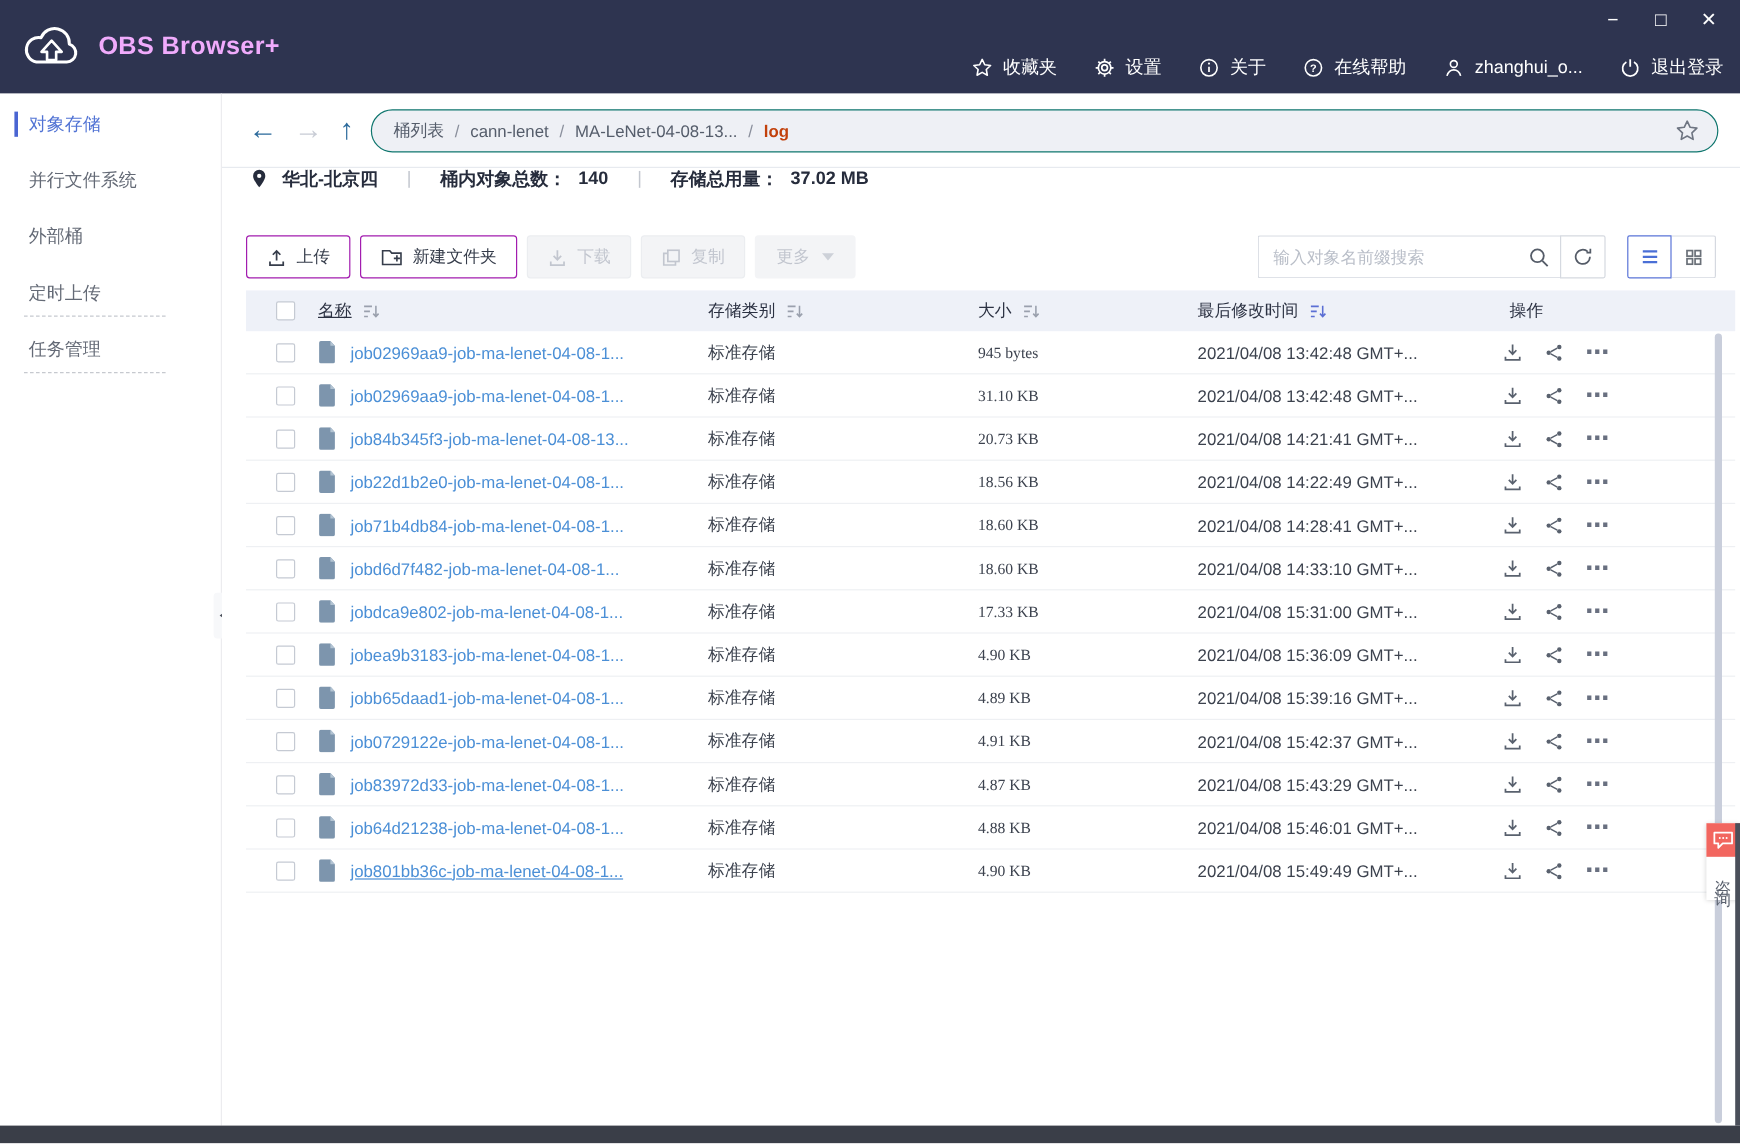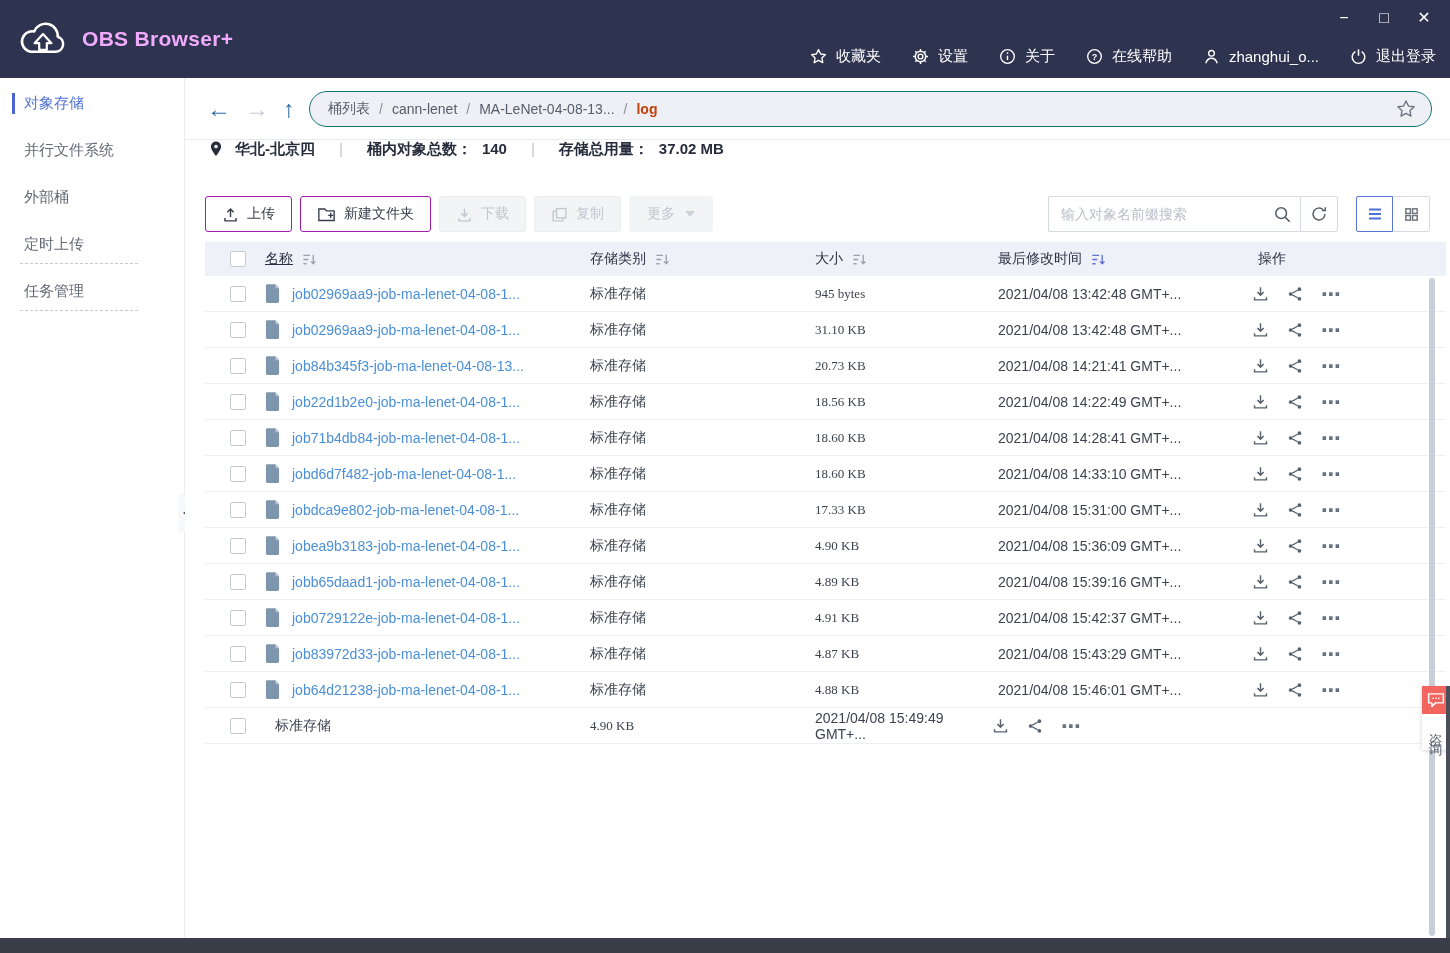--- a/index.html
+++ b/index.html
@@ -806,6 +806,15 @@
             <div class="cell cb">
               <span class="checkbox"></span>
             </div>
+            <div class="cell" style="padding-left:0;">
+              <span class="file-icon">
+                <svg width="15" height="19" viewBox="0 0 16 20">
+                  <path d="M1 1.5A1.5 1.5 0 0 1 2.5 0H11l4 4.3V18.5a1.5 1.5 0 0 1-1.5 1.5h-11A1.5 1.5 0 0 1 1 18.5z" fill="#7d95ad"></path>
+                  <path d="M11 0l4 4.3h-4z" fill="#b3c4d3"></path>
+                </svg>
+              </span>
+              <a class="file-link">job801bb36c-job-ma-lenet-04-08-1...</a>
+            </div>
             <div class="cell">标准存储</div>
             <div class="cell size-cell">4.90 KB</div>
             <div class="cell">2021/04/08 15:49:49 GMT+...</div>

